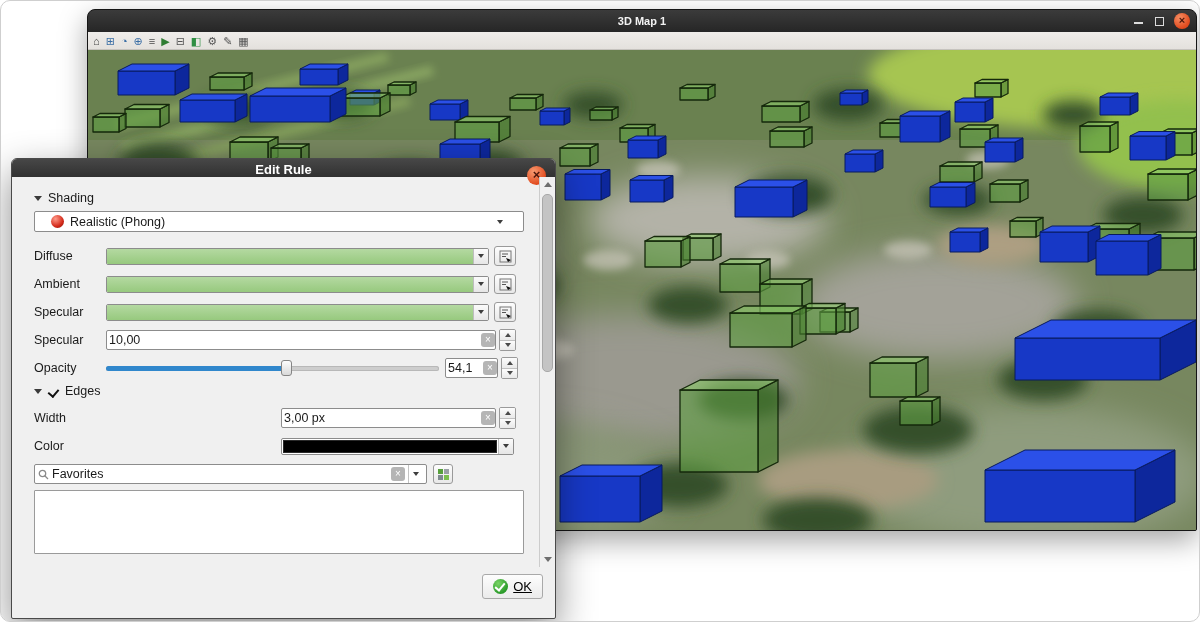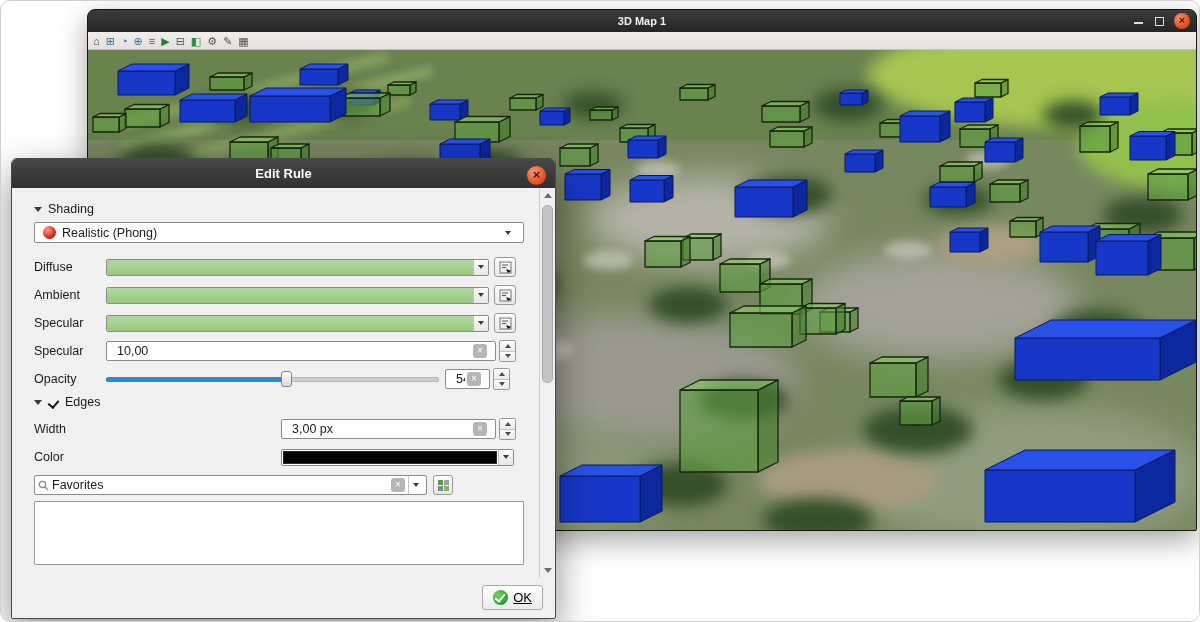--- a/index.html
+++ b/index.html
@@ -33,8 +33,8 @@
   .dialog { position:absolute; left:10px; top:157px; width:545px; height:461px;
             background:#f0f0f0; border:1px solid #4a4a4a; border-radius:6px 6px 2px 2px;
             box-shadow:0 14px 38px rgba(0,0,0,.45); overflow:hidden; z-index:5; }
-  .dlg-titlebar { height:29px; background:linear-gradient(#474747,#313131);
-                  display:flex; align-items:center; justify-content:center; position:relative; }
+  .dlg-titlebar { height:18px; background:linear-gradient(#474747,#313131);
+                  display:flex; align-items:flex-end; justify-content:center; position:relative; }
   .dlg-title { color:#ffffff; font-weight:bold; font-size:13px; }
   .dlg-close { position:absolute; right:9px; top:7px; width:19px; height:19px; border-radius:50%;
                background:radial-gradient(circle at 35% 30%, #f79a70, #e1491c 72%);

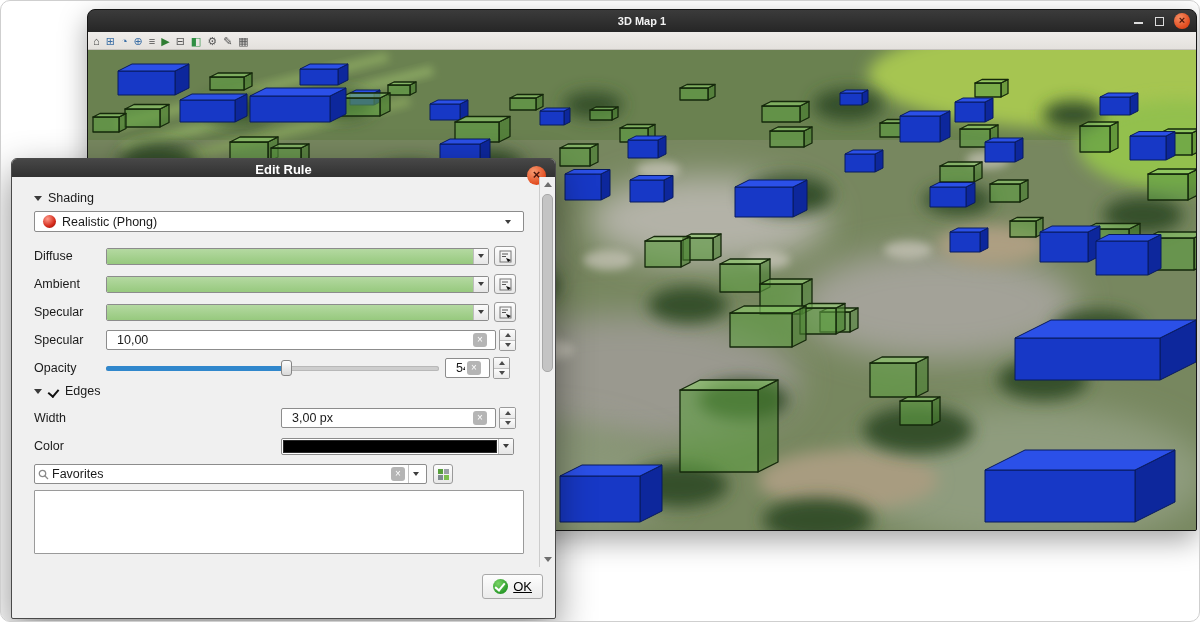--- a/index.html
+++ b/index.html
@@ -56,7 +56,7 @@
                       border:solid #111; border-width:0 2px 2px 0; transform:rotate(40deg); }
 
   .combo { display:flex; align-items:center; width:490px; height:21px; margin-top:4px; margin-bottom:12px;
-           background:#fff; border:1px solid #8c8c8c; border-radius:2px; padding:0 8px; gap:6px; cursor:pointer; }
+           background:#fff; border:1px solid #8c8c8c; border-radius:2px; padding:0 16px; gap:6px; cursor:pointer; }
   .sphere { width:13px; height:13px; border-radius:50%;
             background:radial-gradient(circle at 35% 30%, #ff9a8a, #d42a1a 60%, #7e0e05); }
   .combo-text { flex:1; font-size:12.5px; }

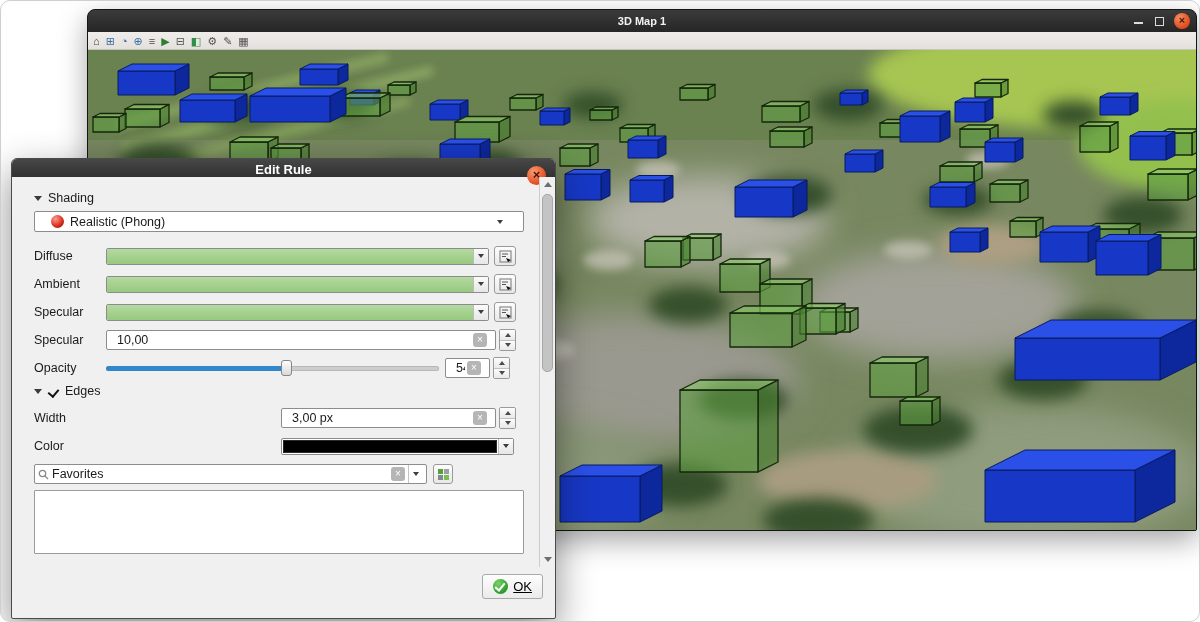--- a/index.html
+++ b/index.html
@@ -81,7 +81,7 @@
            background:linear-gradient(#fdfdfd,#e8e8e8); display:flex; align-items:center; justify-content:center; cursor:pointer; }
 
   .numfield { display:flex; align-items:center; height:20px; background:#fff;
-              border:1px solid #8c8c8c; border-radius:2px; padding:0 8px; }
+              border:1px solid #8c8c8c; border-radius:2px; padding:0 0; }
   .numfield input { flex:1; min-width:0; border:0; outline:0; background:transparent;
                     font-family:"Liberation Sans","DejaVu Sans",sans-serif; font-size:12.5px; color:#1a1a1a; padding:0 2px; }
   .clear-btn { width:14px; height:14px; flex:0 0 14px; border-radius:3px; background:#b5b5b5; color:#fff;

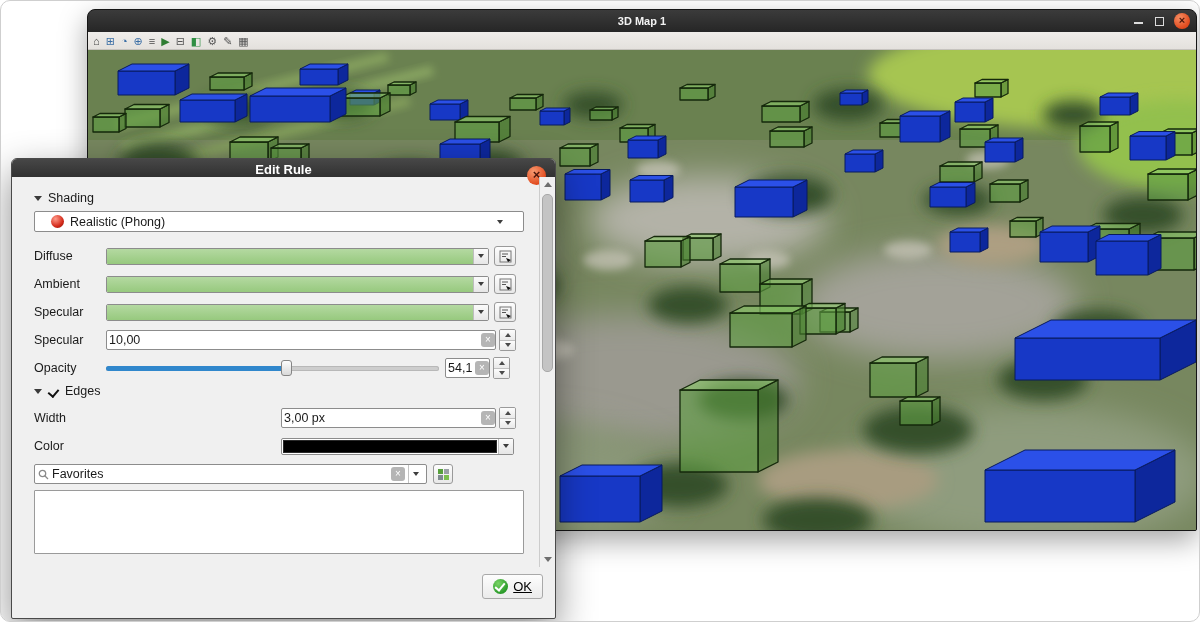--- a/index.html
+++ b/index.html
@@ -86,7 +86,7 @@
                     font-family:"Liberation Sans","DejaVu Sans",sans-serif; font-size:12.5px; color:#1a1a1a; padding:0 2px; }
   .clear-btn { width:14px; height:14px; flex:0 0 14px; border-radius:3px; background:#b5b5b5; color:#fff;
                font-size:10px; line-height:14px; text-align:center; cursor:pointer; }
-  .w390 { width:390px; } .w215 { width:215px; } .w57 { width:45px; }
+  .w390 { width:390px; } .w215 { width:215px; } .w57 { width:53px; }
 
   .spinbox { width:17px; height:22px; margin-left:3px; display:flex; flex-direction:column;
              border:1px solid #9a9a9a; border-radius:2px; overflow:hidden; background:#fff; }

